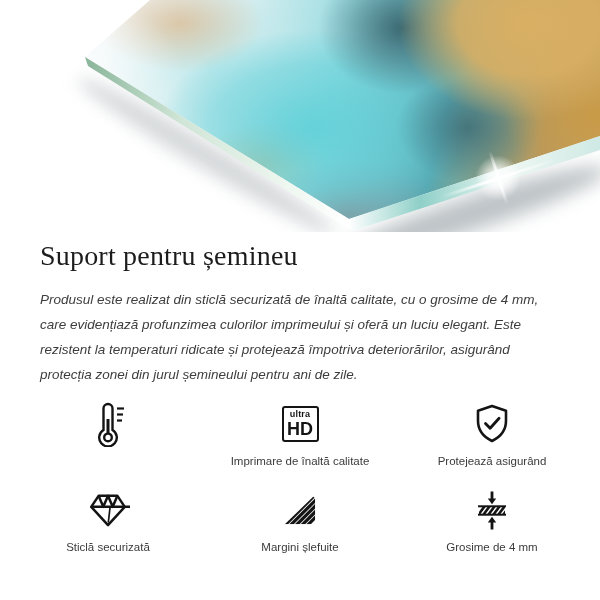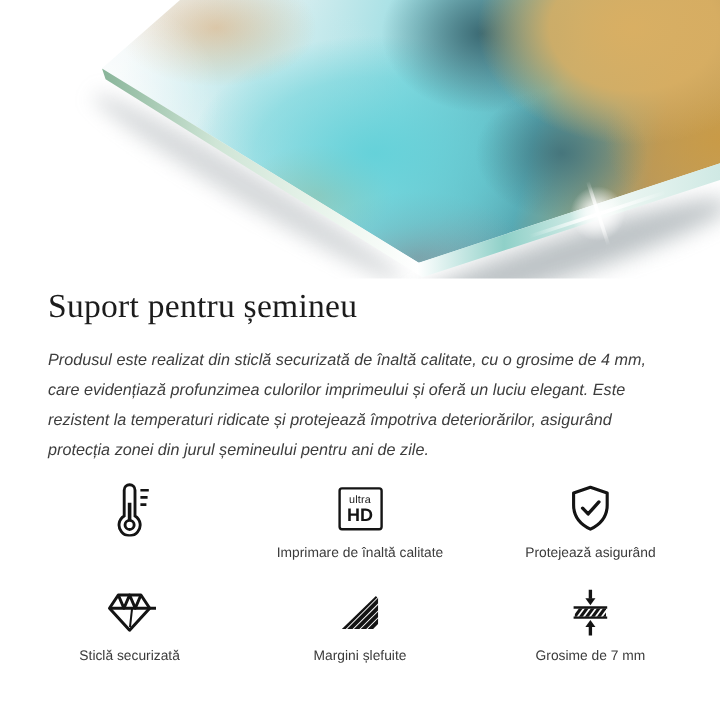--- a/index.html
+++ b/index.html
@@ -58,7 +58,7 @@
   svg.fi { stroke:#141414; fill:none; stroke-width:2.4; }
   .uhd { width:37px; height:36px; border:2.5px solid #141414; border-radius:3px;
          display:flex; flex-direction:column; align-items:center; justify-content:center; color:#141414; }
-  .uhd-top { font-size:9px; font-weight:400; line-height:1.1; letter-spacing:.2px; }
+  .uhd-top { font-size:9px; font-weight:700; line-height:1.1; letter-spacing:.2px; }
   .uhd-bottom { font-size:15px; font-weight:800; line-height:1; }
 </style>
 </head>

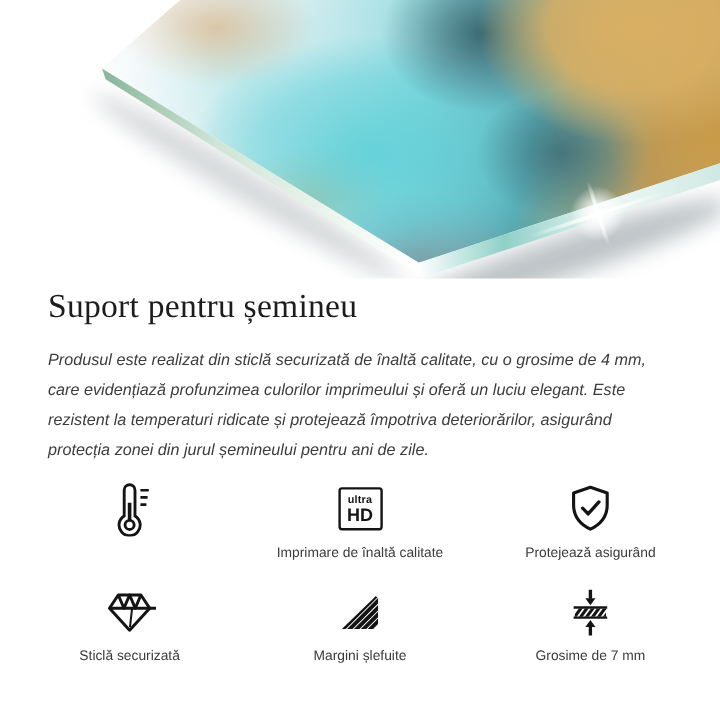--- a/index.html
+++ b/index.html
@@ -59,7 +59,7 @@
   .uhd { width:37px; height:36px; border:2.5px solid #141414; border-radius:3px;
          display:flex; flex-direction:column; align-items:center; justify-content:center; color:#141414; }
   .uhd-top { font-size:9px; font-weight:700; line-height:1.1; letter-spacing:.2px; }
-  .uhd-bottom { font-size:15px; font-weight:800; line-height:1; }
+  .uhd-bottom { font-size:18px; font-weight:800; line-height:1; }
 </style>
 </head>
 <body>

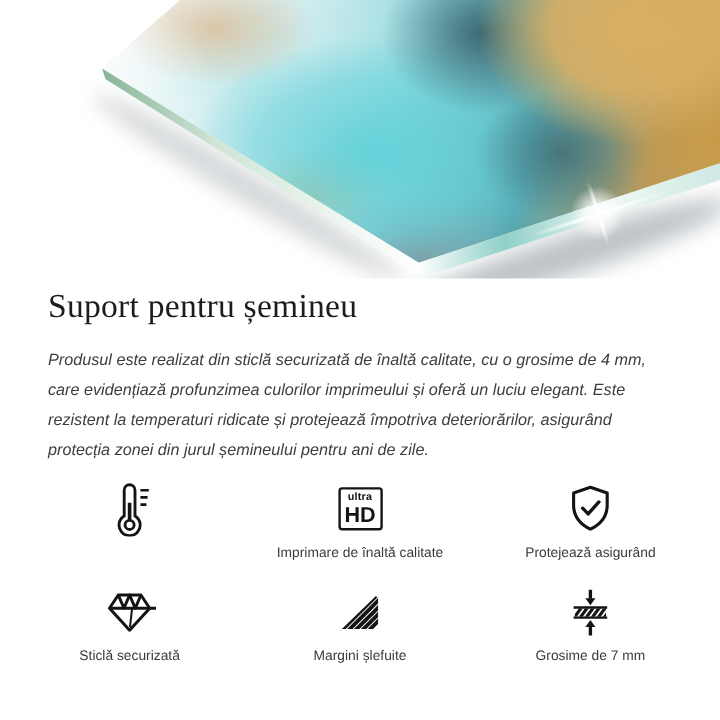--- a/index.html
+++ b/index.html
@@ -176,7 +176,7 @@
           <polygon points="15.8,34.5 24.2,34.5 20,28.7" fill="#141414"></polygon>
         </svg>
       </div>
-      <div class="feature-label">Grosime de 7 mm</div>
+      <div class="feature-label">Grosime de 4 mm</div>
     </div>
 
   </div>

